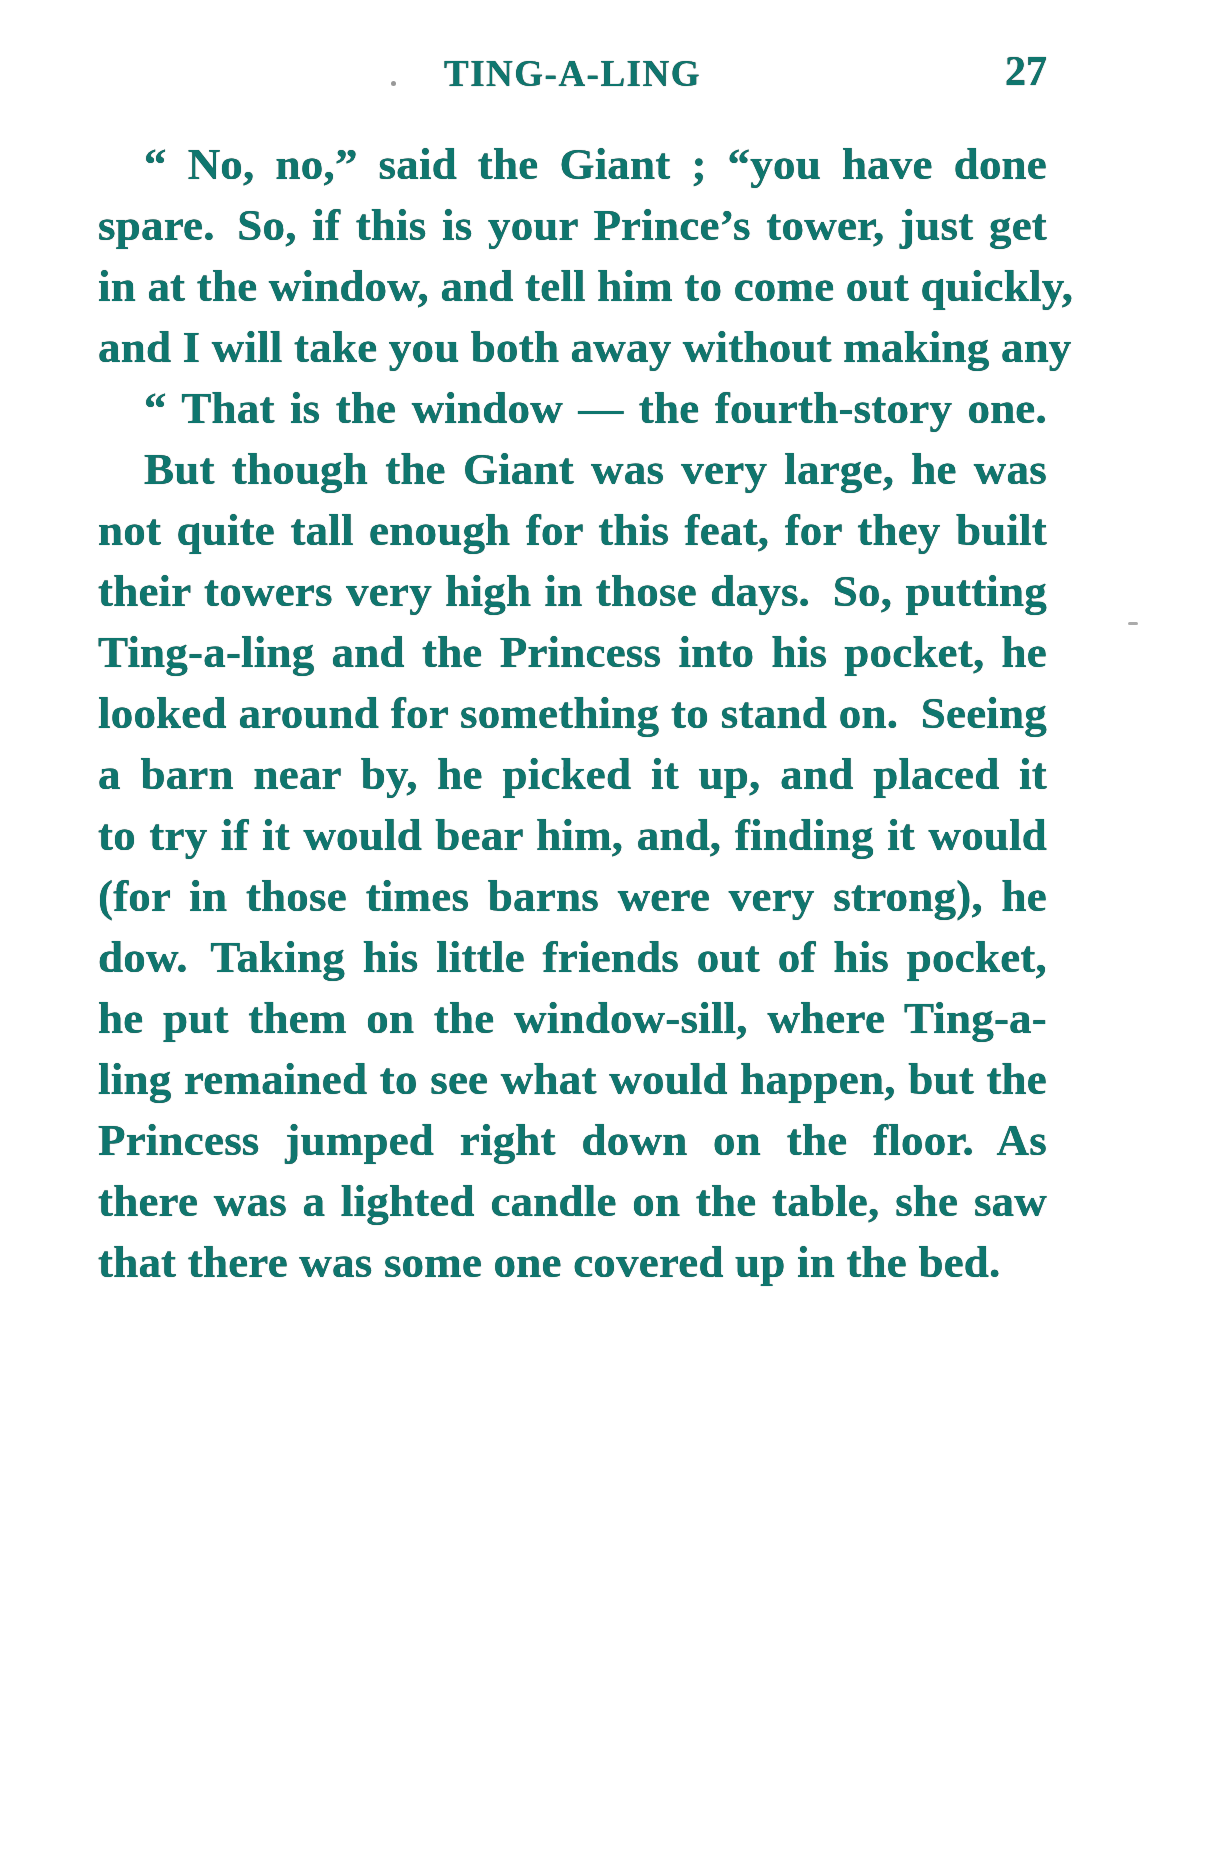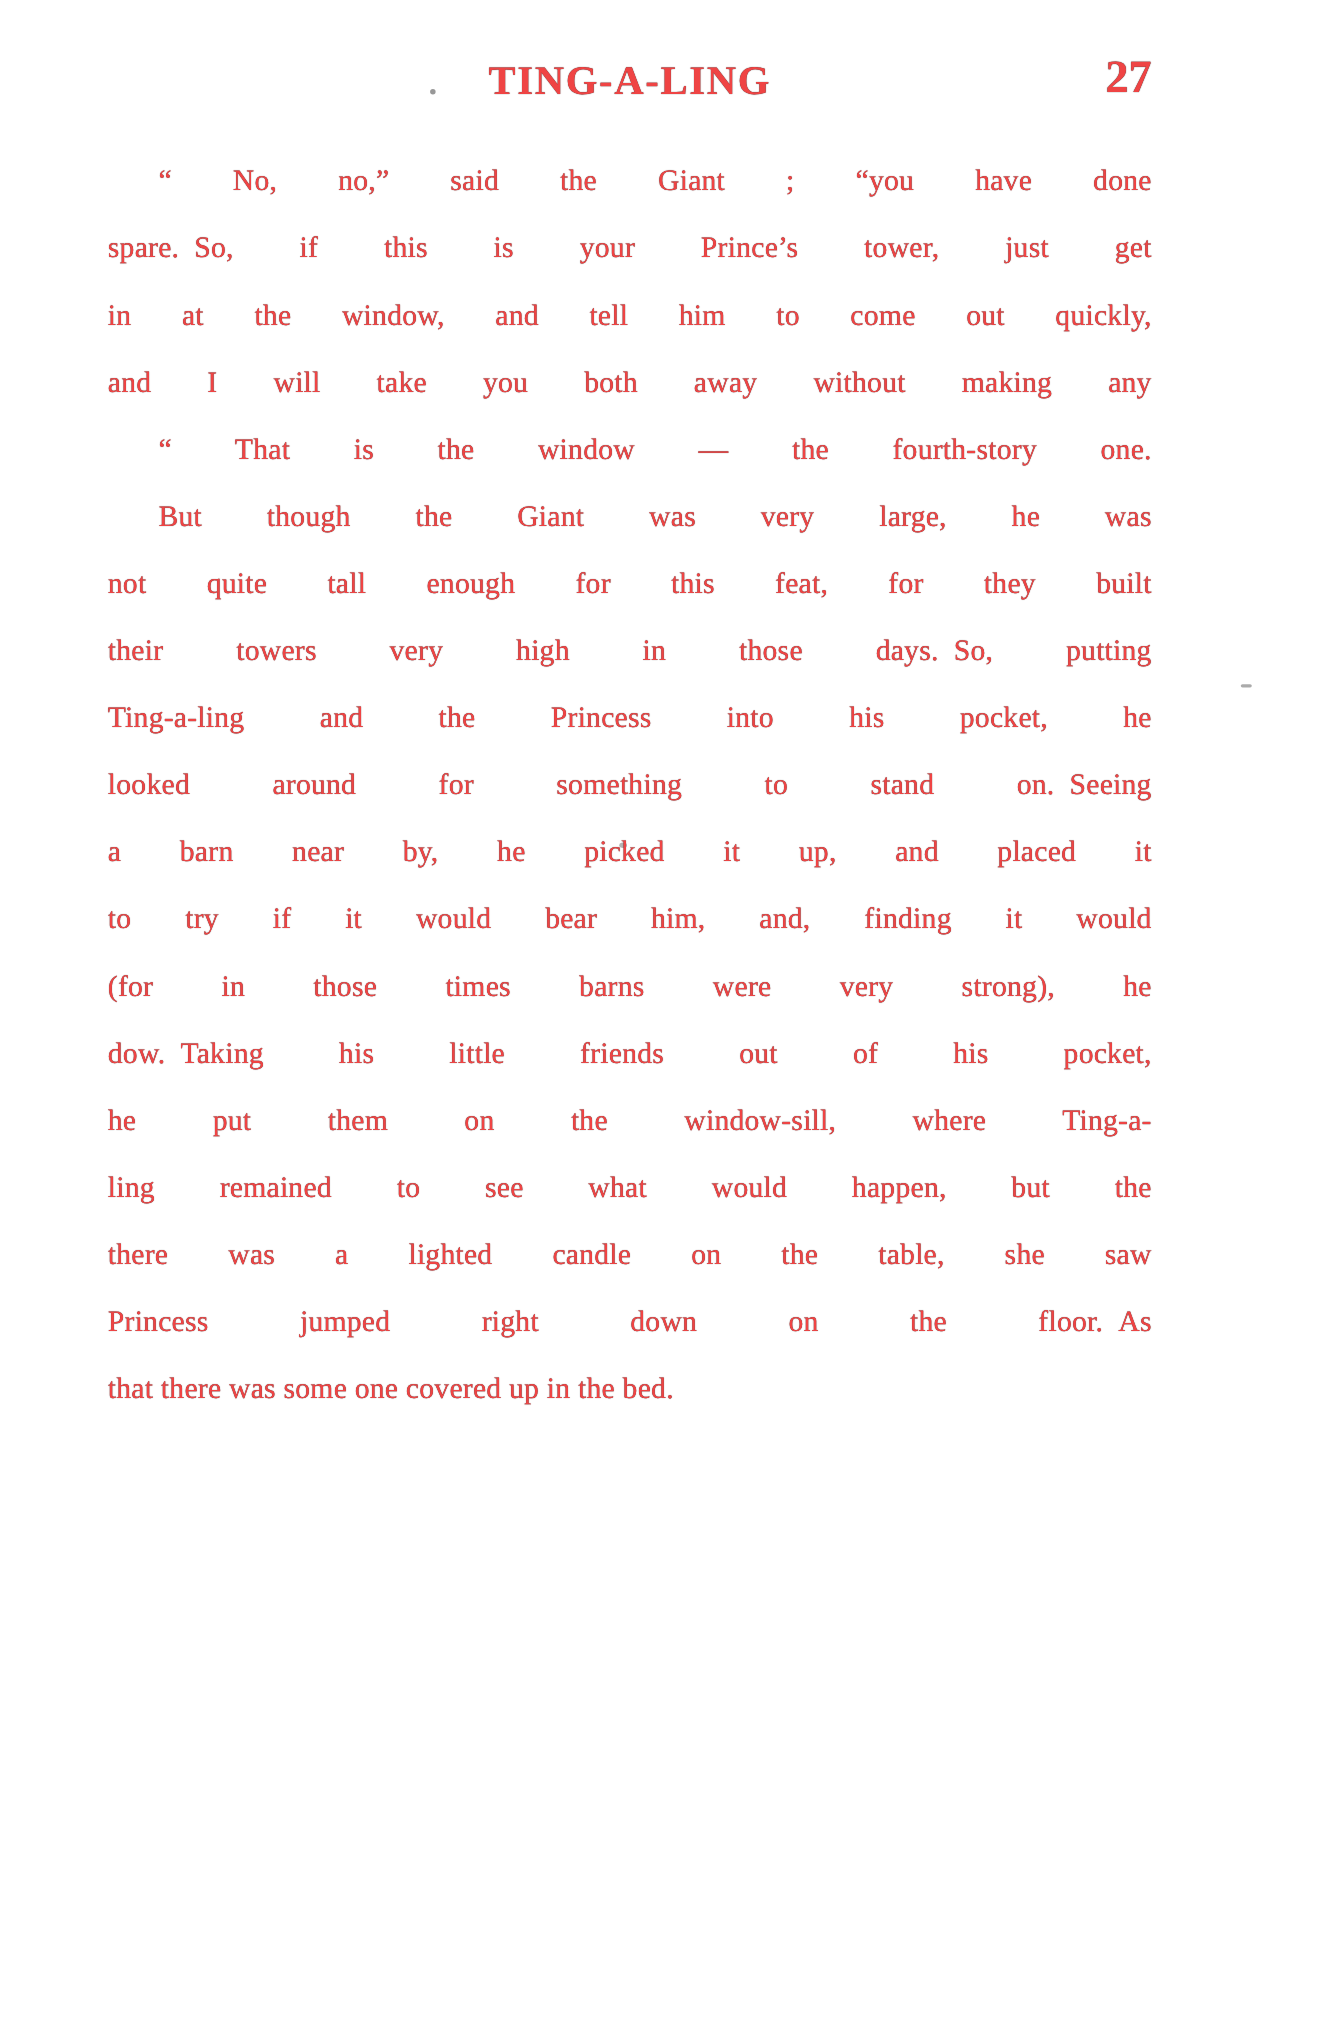--- a/index.html
+++ b/index.html
@@ -8,7 +8,7 @@
     width: 1205px;
     height: 1857px;
     background: #ffffff;
-    color: #ef4444;
+    color: #0f766e;
     font-family: "Liberation Serif", "DejaVu Serif", serif;
     overflow: hidden;
   }

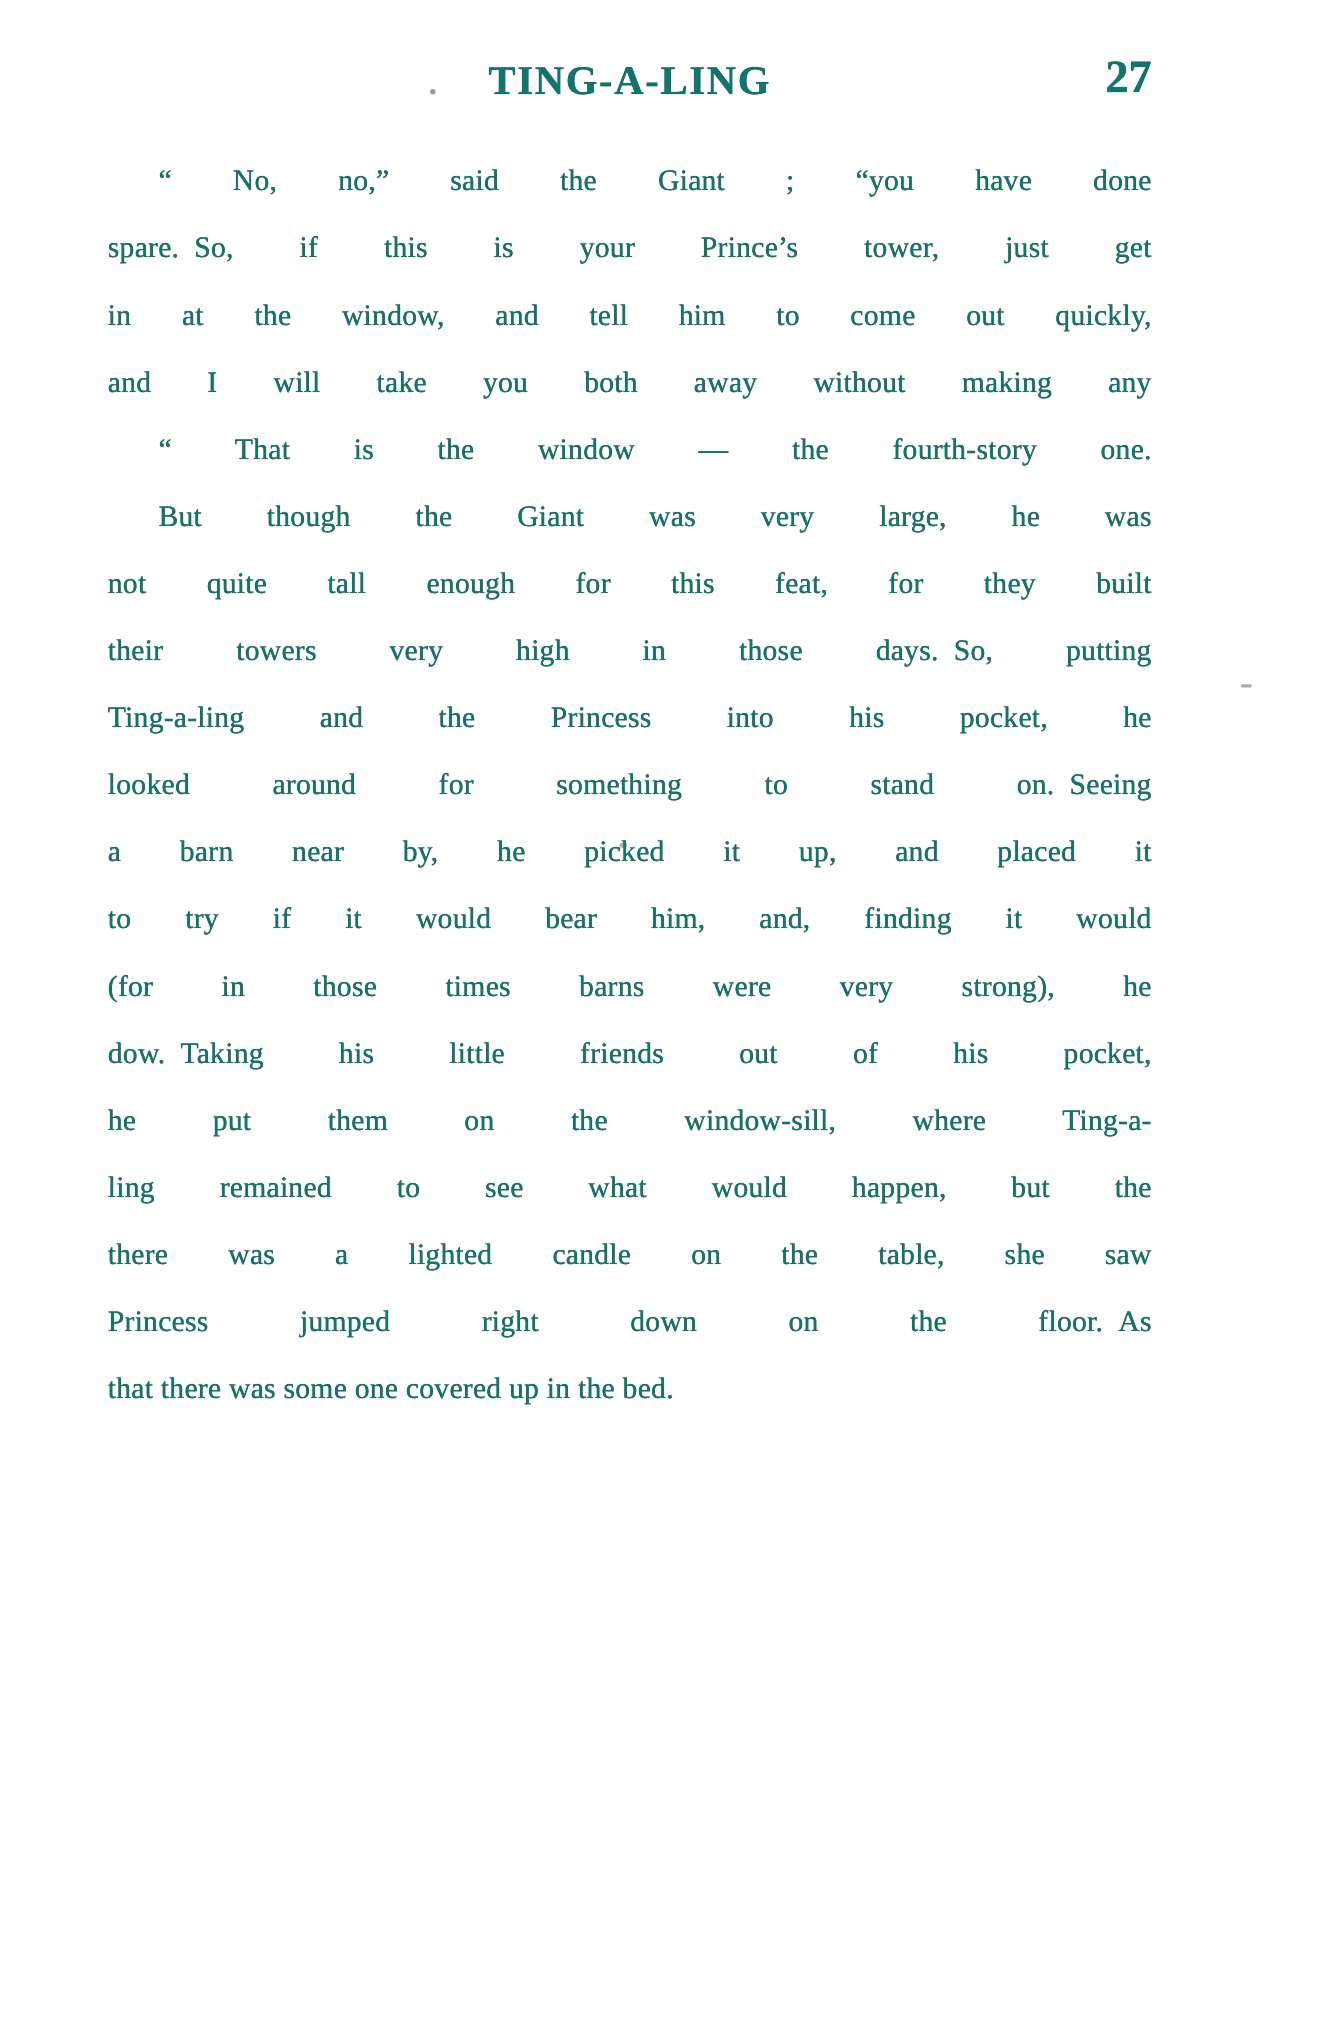--- a/index.html
+++ b/index.html
@@ -47,12 +47,13 @@
   .line {
     height: 61px;
     line-height: 61px;
-    font-size: 27px;
+    font-size: 45px;
     white-space: nowrap;
     text-align: justify;
     text-align-last: justify;
     text-shadow: 0 0 0.7px rgba(0,0,0,0.85);
     letter-spacing: 0.2px;
+    font-weight: bold;
   }
   .line.indent { text-indent: 46px; }
   .line.last { text-align-last: left; }

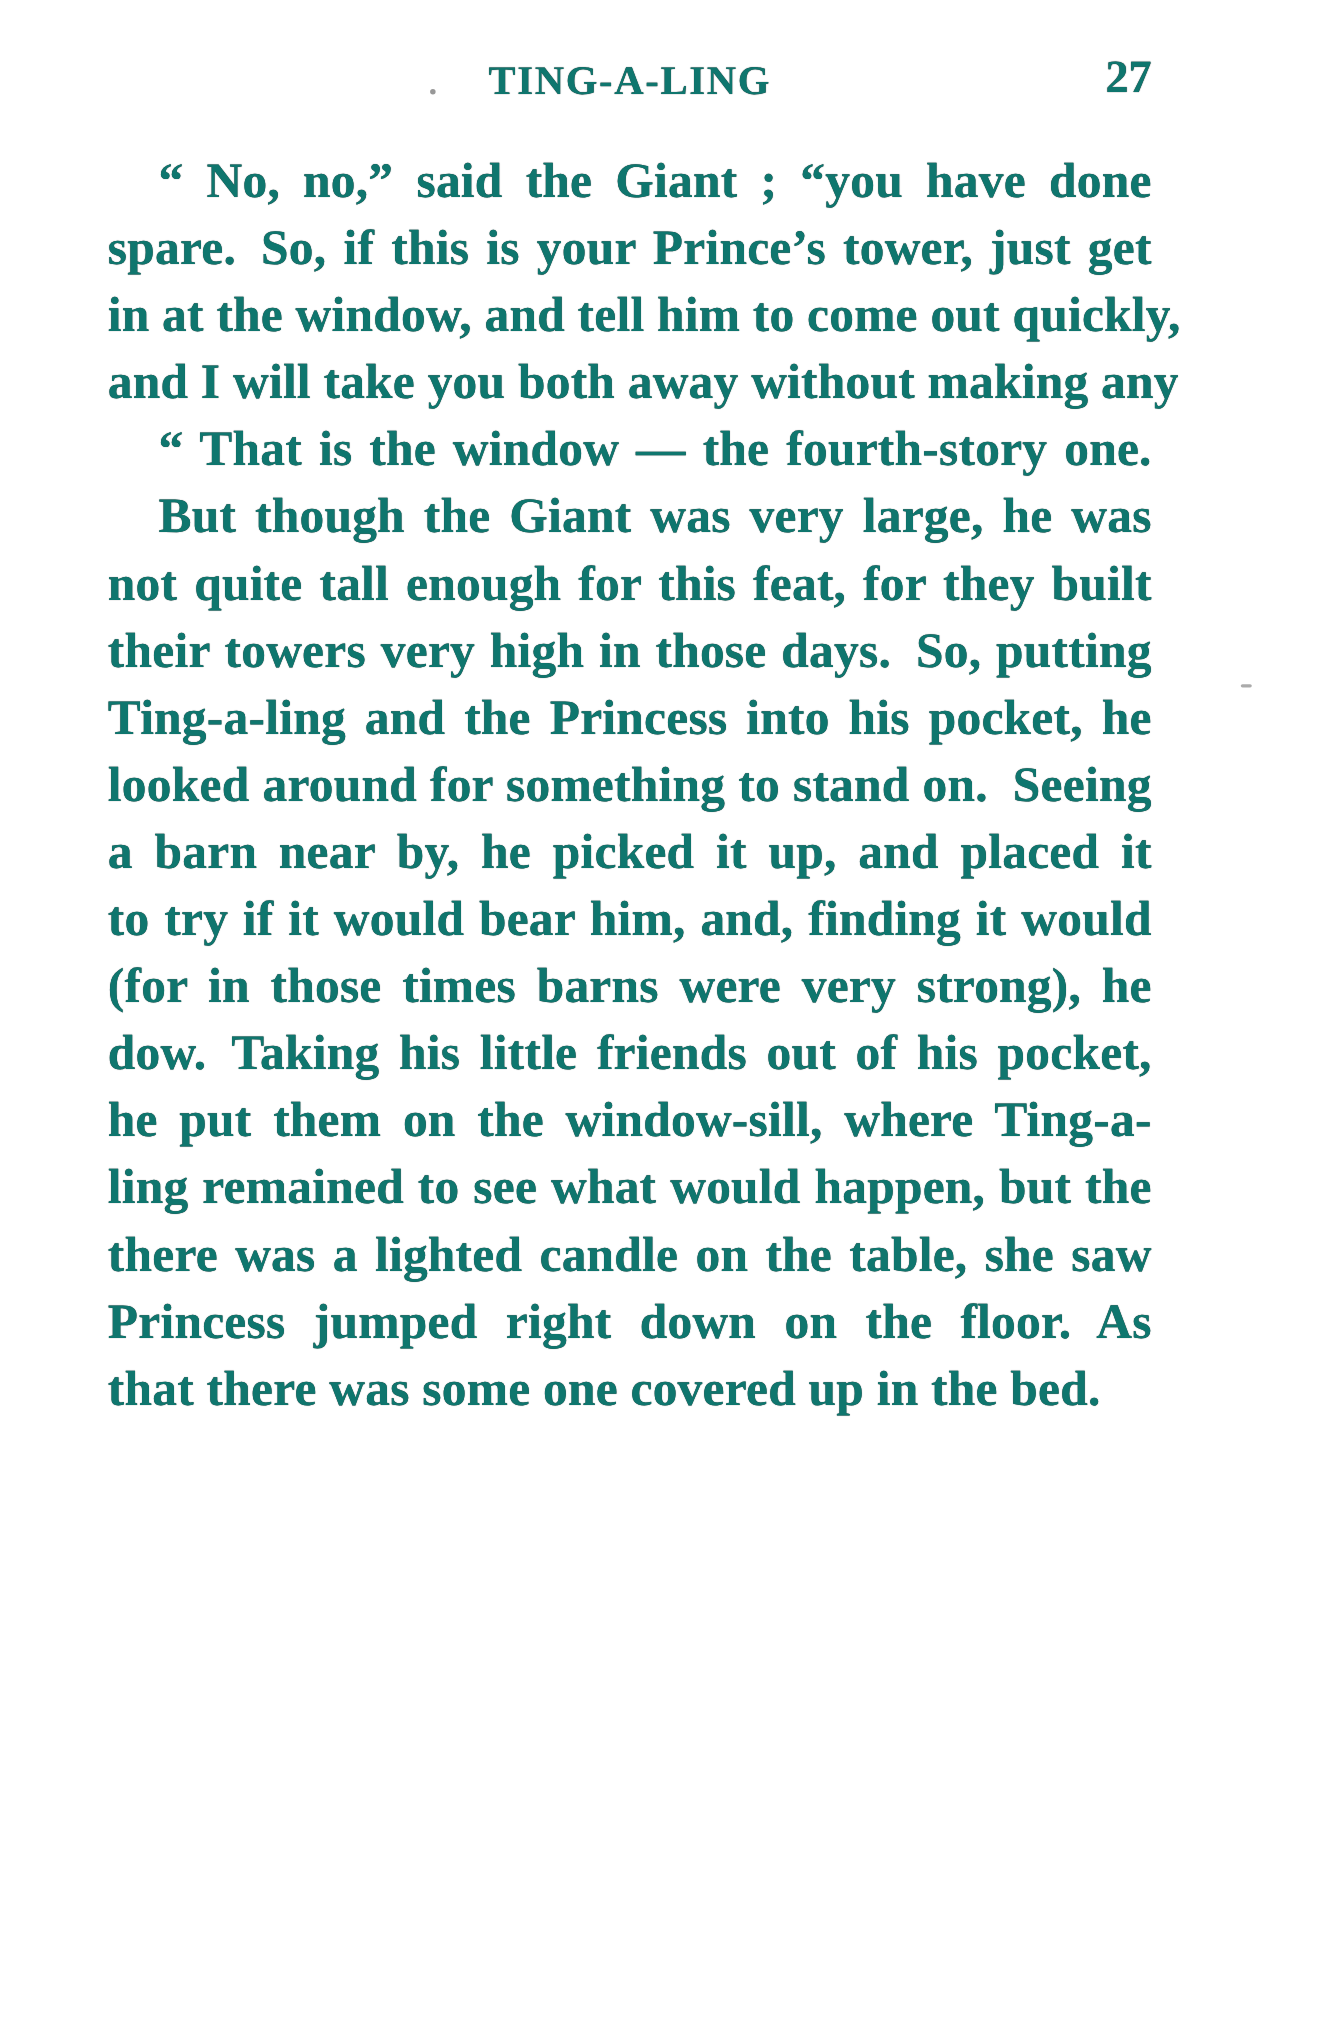--- a/index.html
+++ b/index.html
@@ -105,8 +105,8 @@
       <div class="line">dow. Taking his little friends out of his pocket,</div>
       <div class="line">he put them on the window-sill, where Ting-a-</div>
       <div class="line">ling remained to see what would happen, but the</div>
+      <div class="line">Princess jumped right down on the floor. As</div>
       <div class="line">there was a lighted candle on the table, she saw</div>
-      <div class="line">Princess jumped right down on the floor. As</div>
       <div class="line last">that there was some one covered up in the bed.</div>
     </div>
 

